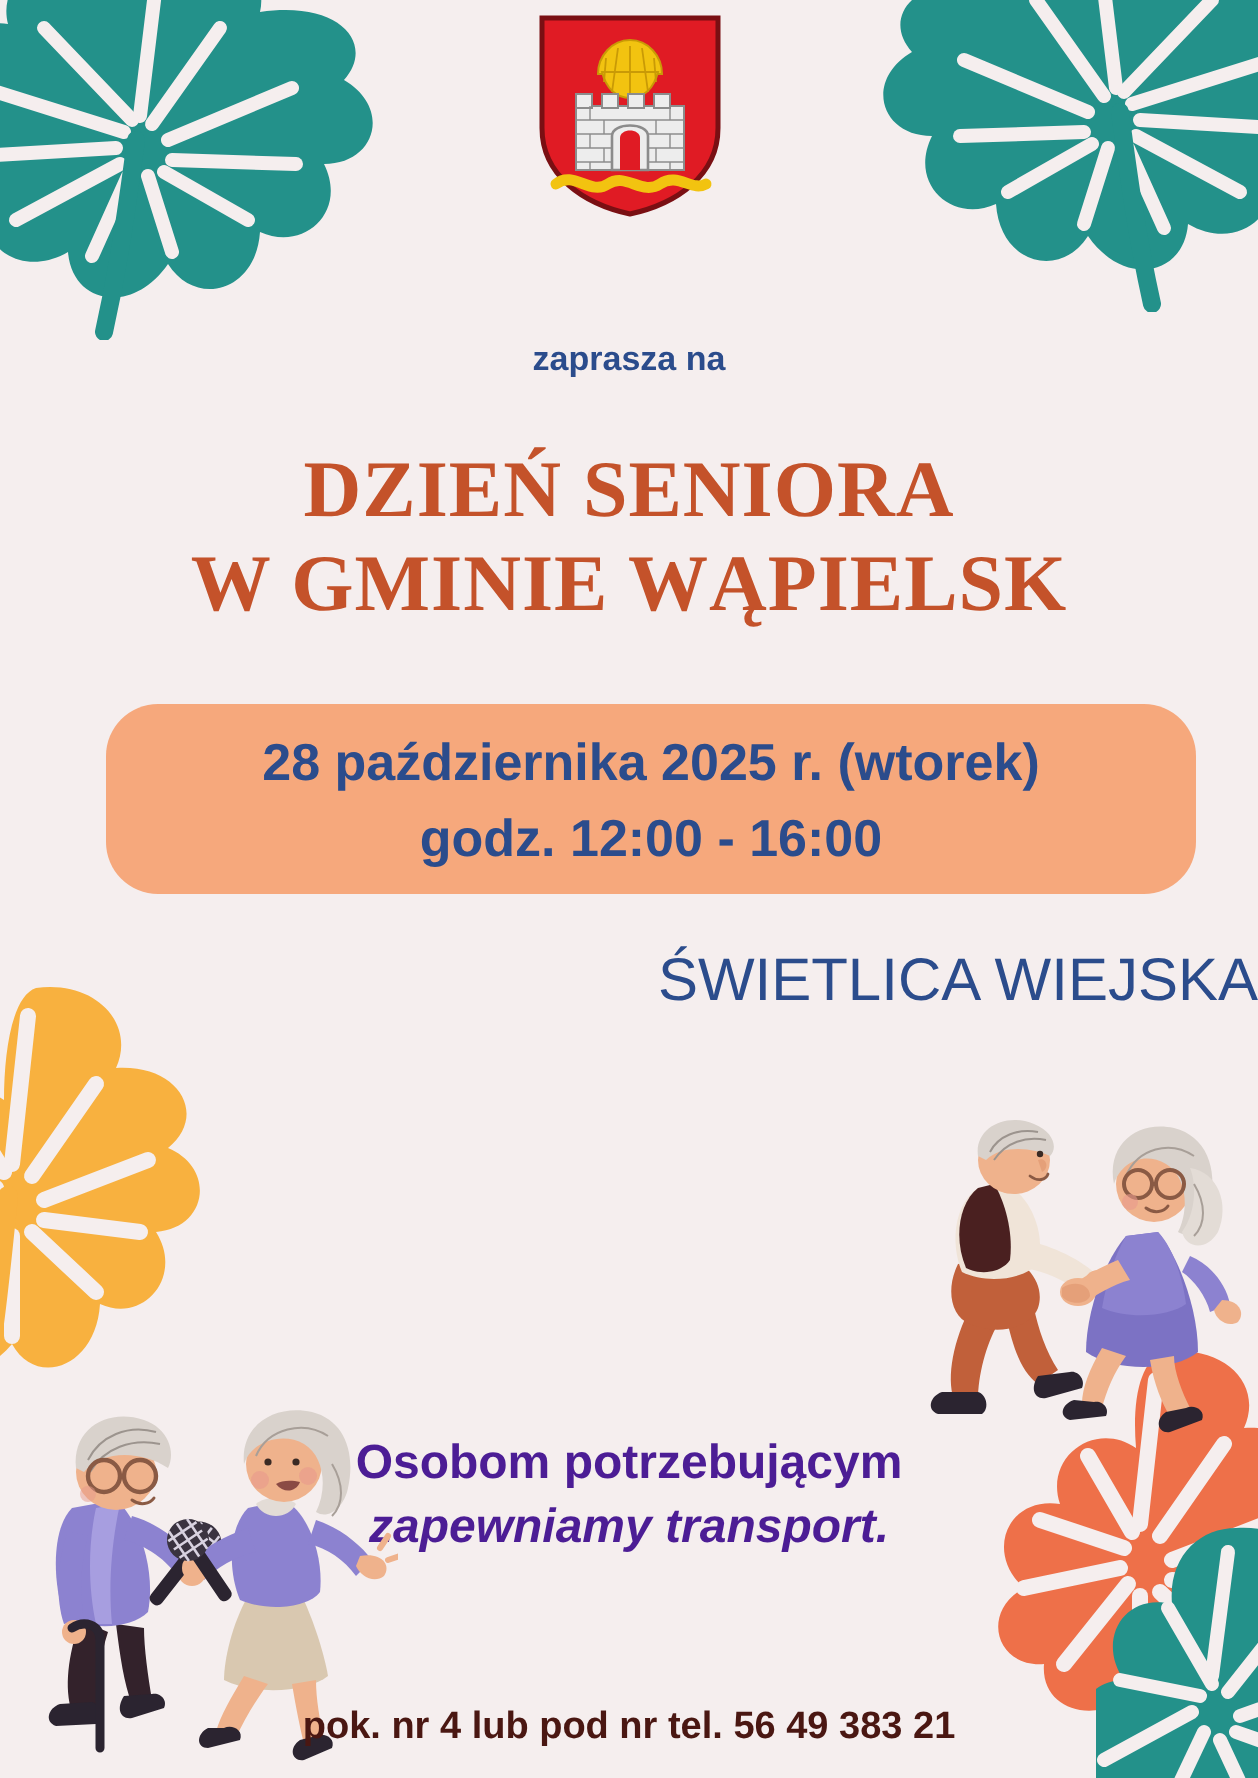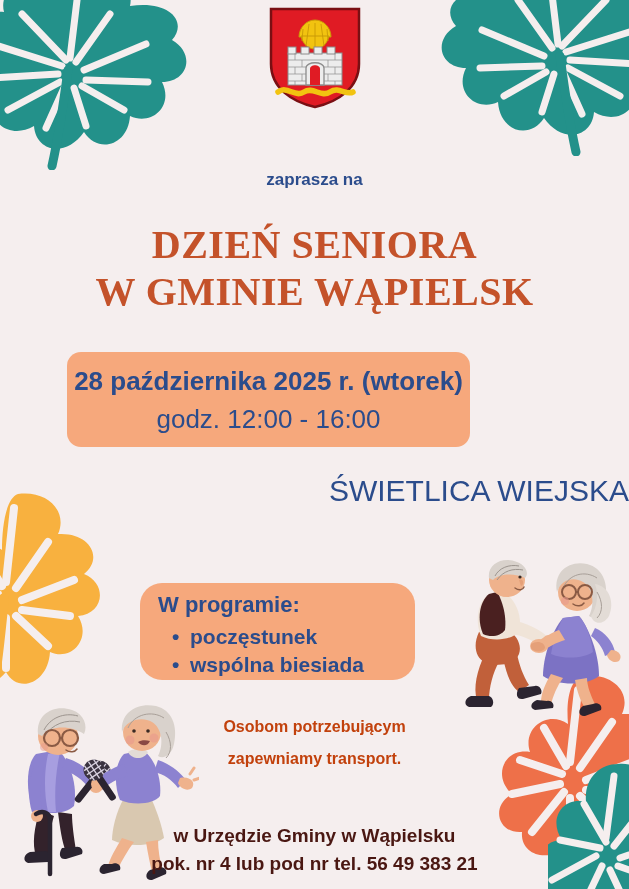--- a/index.html
+++ b/index.html
@@ -42,8 +42,8 @@
 
   
   .date-banner{
-    position:absolute;left:67px;top:352px;width:403px;height:95px;
-    background:#F6A87C;border-radius:14px;
+    position:absolute;left:53px;top:352px;width:545px;height:95px;
+    background:#F6A87C;border-radius:26px;
   }
   .date-l1{
     position:absolute;left:0;top:14px;width:100%;text-align:center;

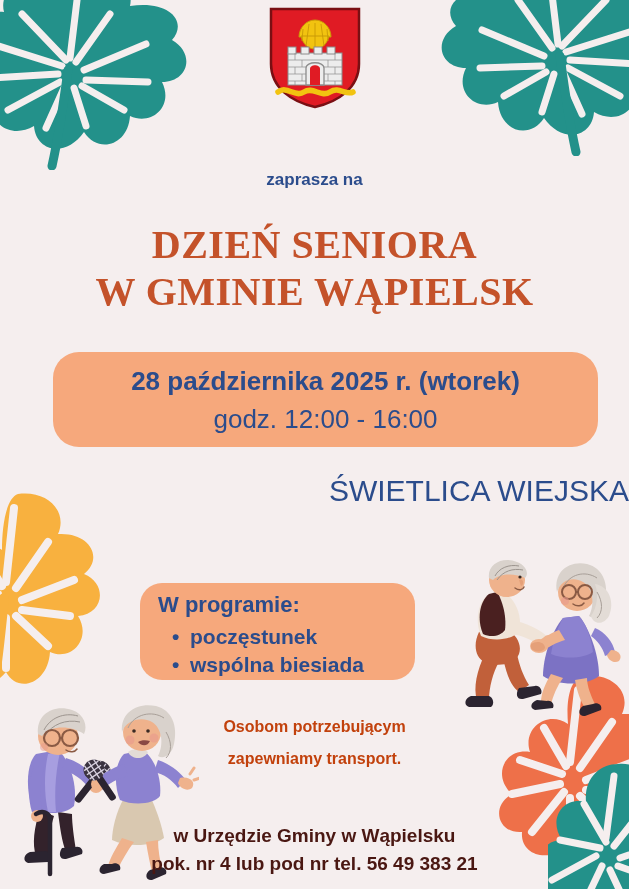--- a/index.html
+++ b/index.html
@@ -51,7 +51,7 @@
   }
   .date-l2{
     position:absolute;left:0;top:52px;width:100%;text-align:center;
-    font-size:26px;font-weight:400;color:#2B4C8C;
+    font-size:26px;font-weight:700;color:#2B4C8C;
   }
 
   .venue{

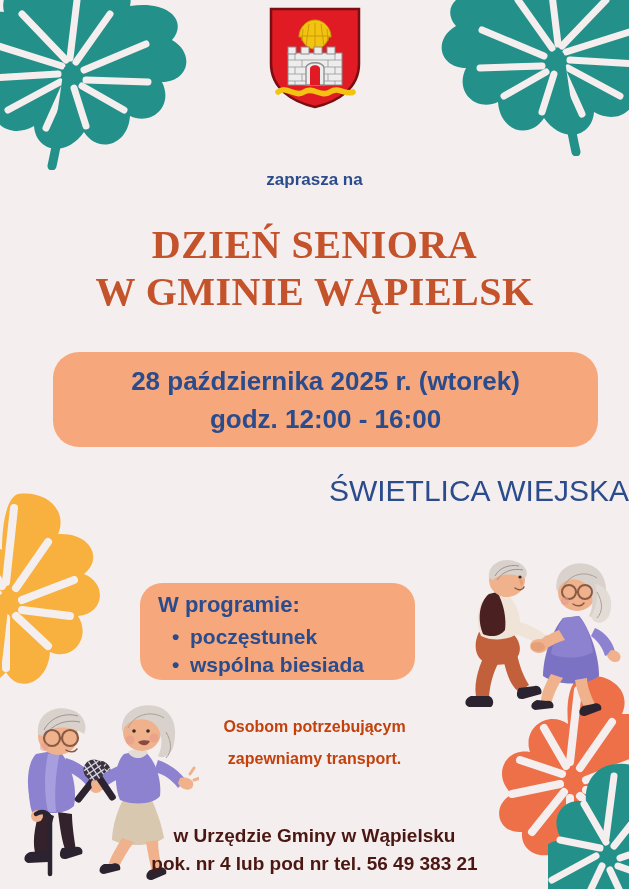--- a/index.html
+++ b/index.html
@@ -276,17 +276,6 @@
 
   <div class="txt venue venue-1">ŚWIETLICA WIEJSKA</div>
 
-  <div class="program-box">
-    <div class="prog-head">W programie:</div>
-    <ul class="prog-list">
-      <li>
-        <span class="b">•</span><span>poczęstunek</span>
-      </li>
-      <li>
-        <span class="b">•</span><span>wspólna biesiada</span>
-      </li>
-    </ul>
-  </div>
 
   <div class="illus" style="left:445px;top:558px;width:180px;height:165px;">
     <svg width="180" height="165" viewBox="0 0 180 165">

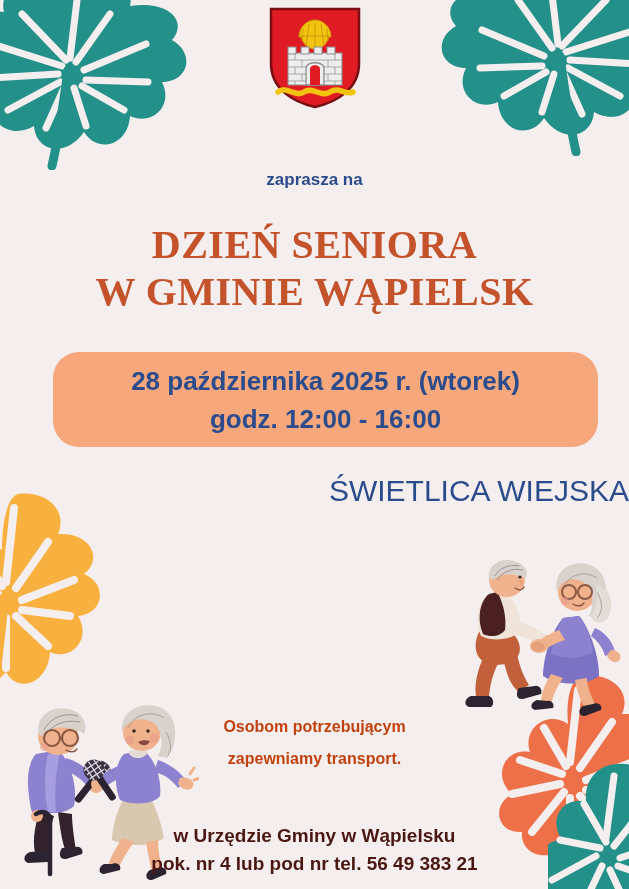--- a/index.html
+++ b/index.html
@@ -79,7 +79,7 @@
   .prog-list li .b{display:inline-block;width:18px;}
 
   .transport{
-    font-size:16px;font-weight:700;color:#c2410c;text-align:center;
+    font-size:24px;font-weight:700;color:#4c1d95;text-align:center;
   }
   .tr-1{top:718px;}
   .tr-2{top:750px;}

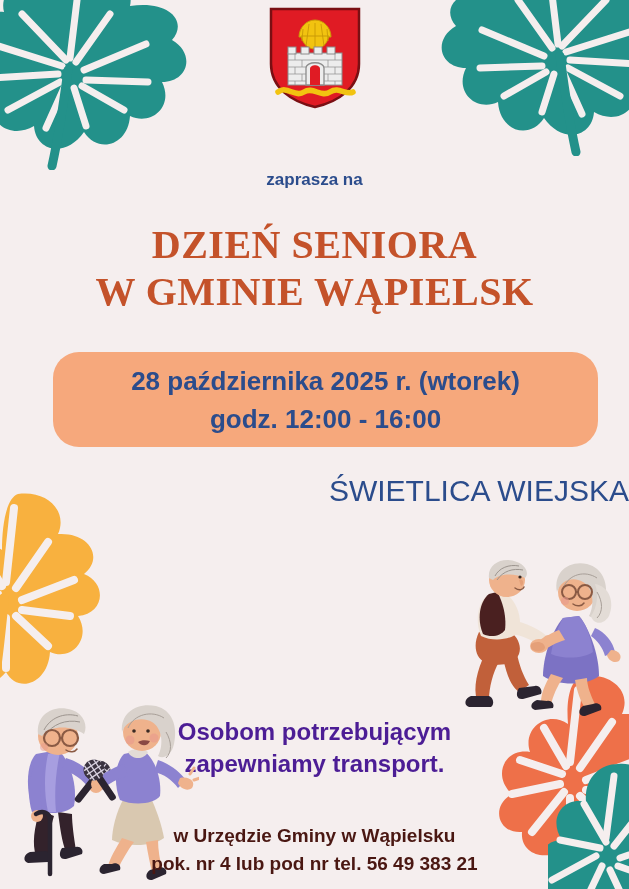--- a/index.html
+++ b/index.html
@@ -82,7 +82,7 @@
     font-size:24px;font-weight:700;color:#4c1d95;text-align:center;
   }
   .tr-1{top:718px;}
-  .tr-2{top:750px;}
+  .tr-2{top:750px;font-style:italic;}
 
   .signup{
     font-size:19px;font-weight:700;color:#4A1712;line-height:1.05;

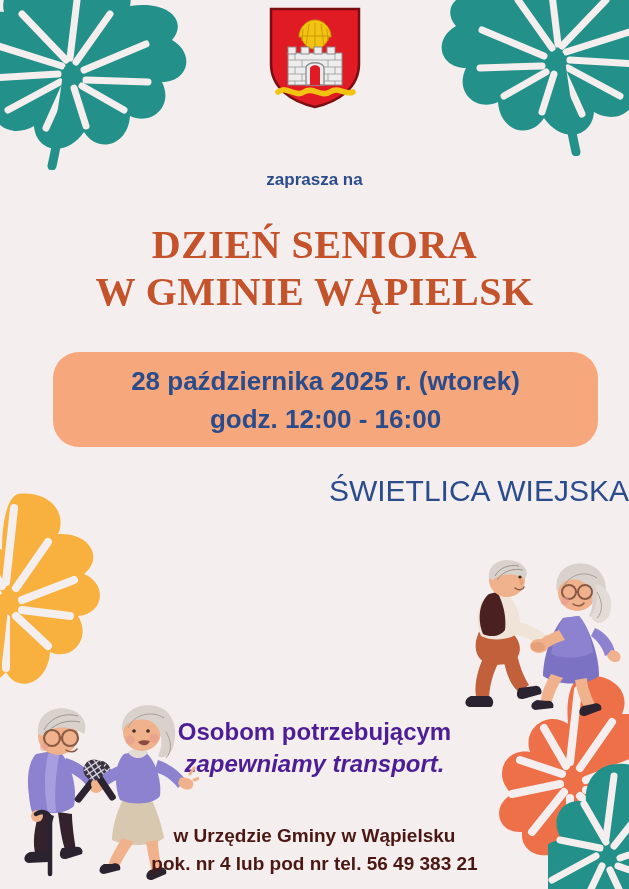--- a/index.html
+++ b/index.html
@@ -442,7 +442,6 @@
     </svg>
   </div>
 
-  <div class="txt signup su-2">w Urzędzie Gminy w Wąpielsku</div>
   <div class="txt signup su-3">pok. nr 4  lub pod nr tel. 56 49 383 21</div>
 
 </div>

